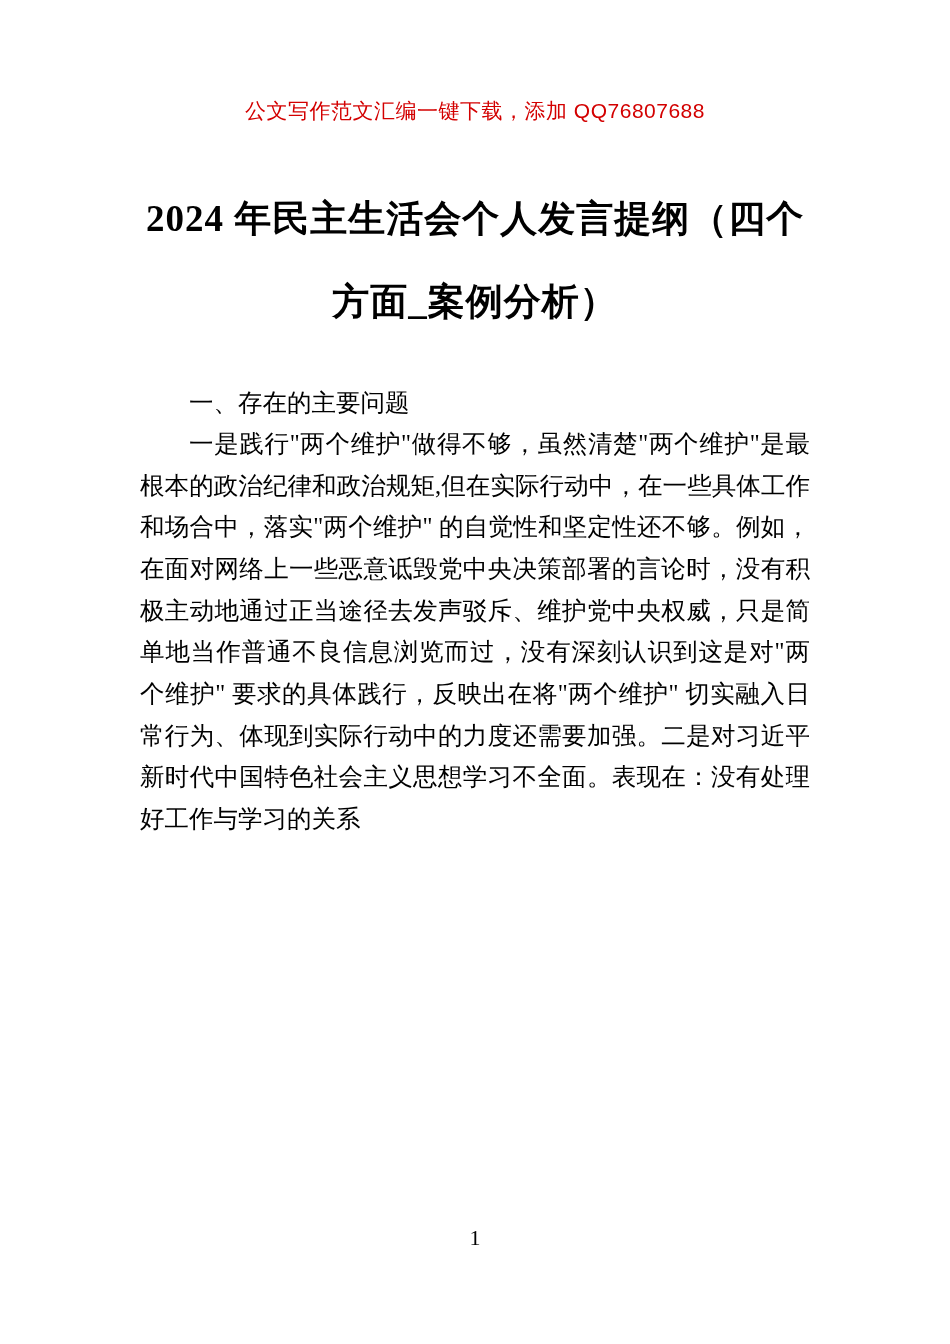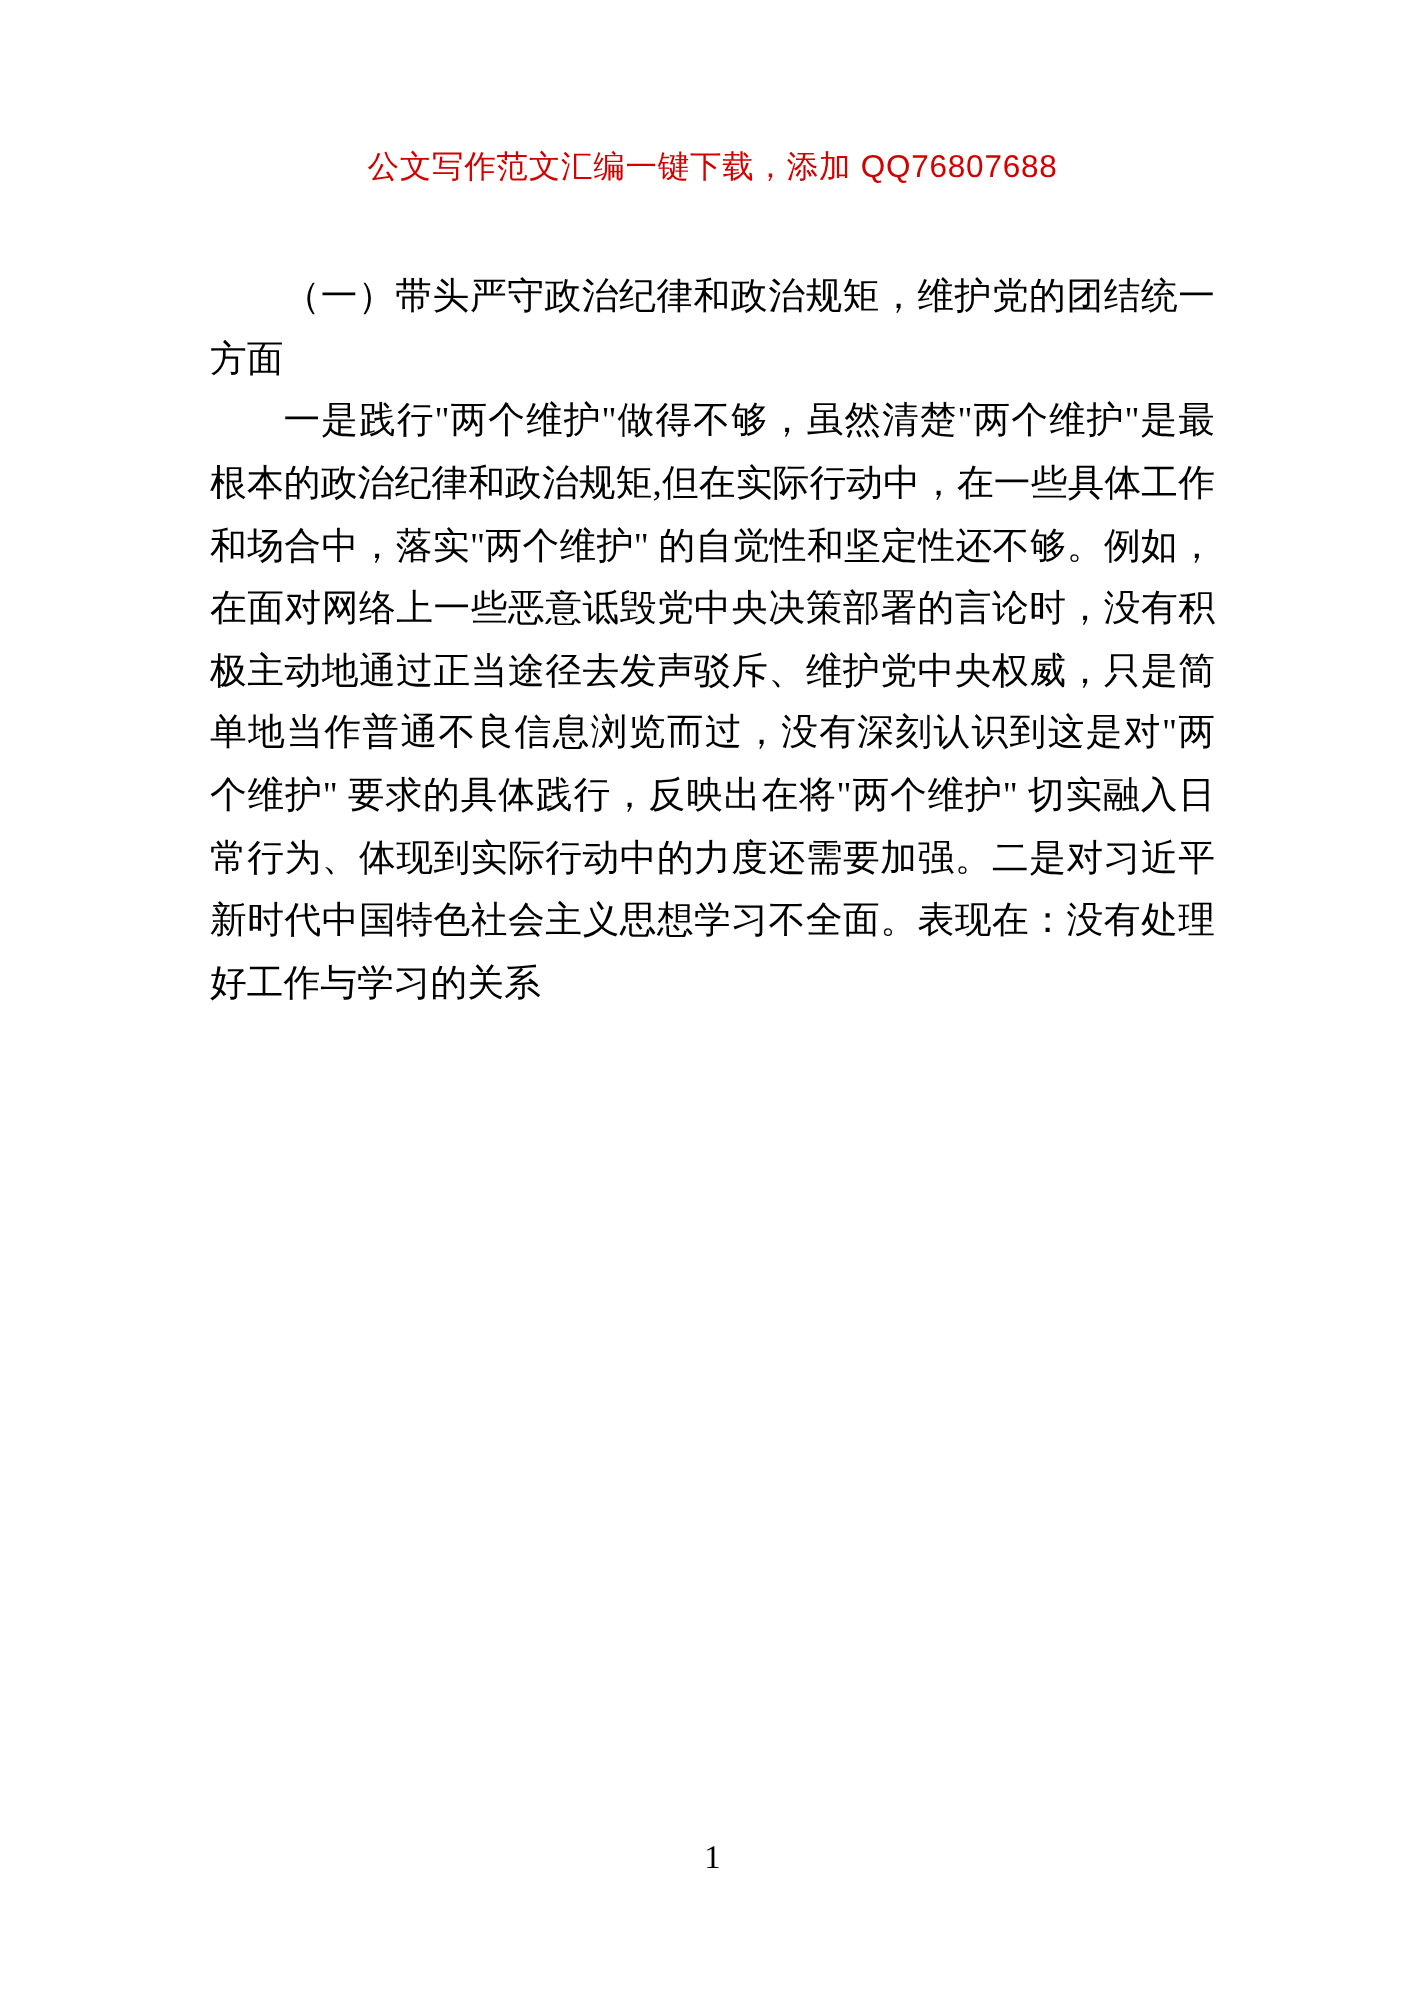--- a/index.html
+++ b/index.html
@@ -67,6 +67,7 @@
 
   <div class="promo">公文写作范文汇编一键下载，添加 QQ76807688</div>
 
+  <h1 class="doc-title">2024 年民主生活会个人发言提纲（四个方面_案例分析）</h1>
 
   <div class="doc-body">
     <p class="para">（一）带头严守政治纪律和政治规矩，维护党的团结统一方面</p>

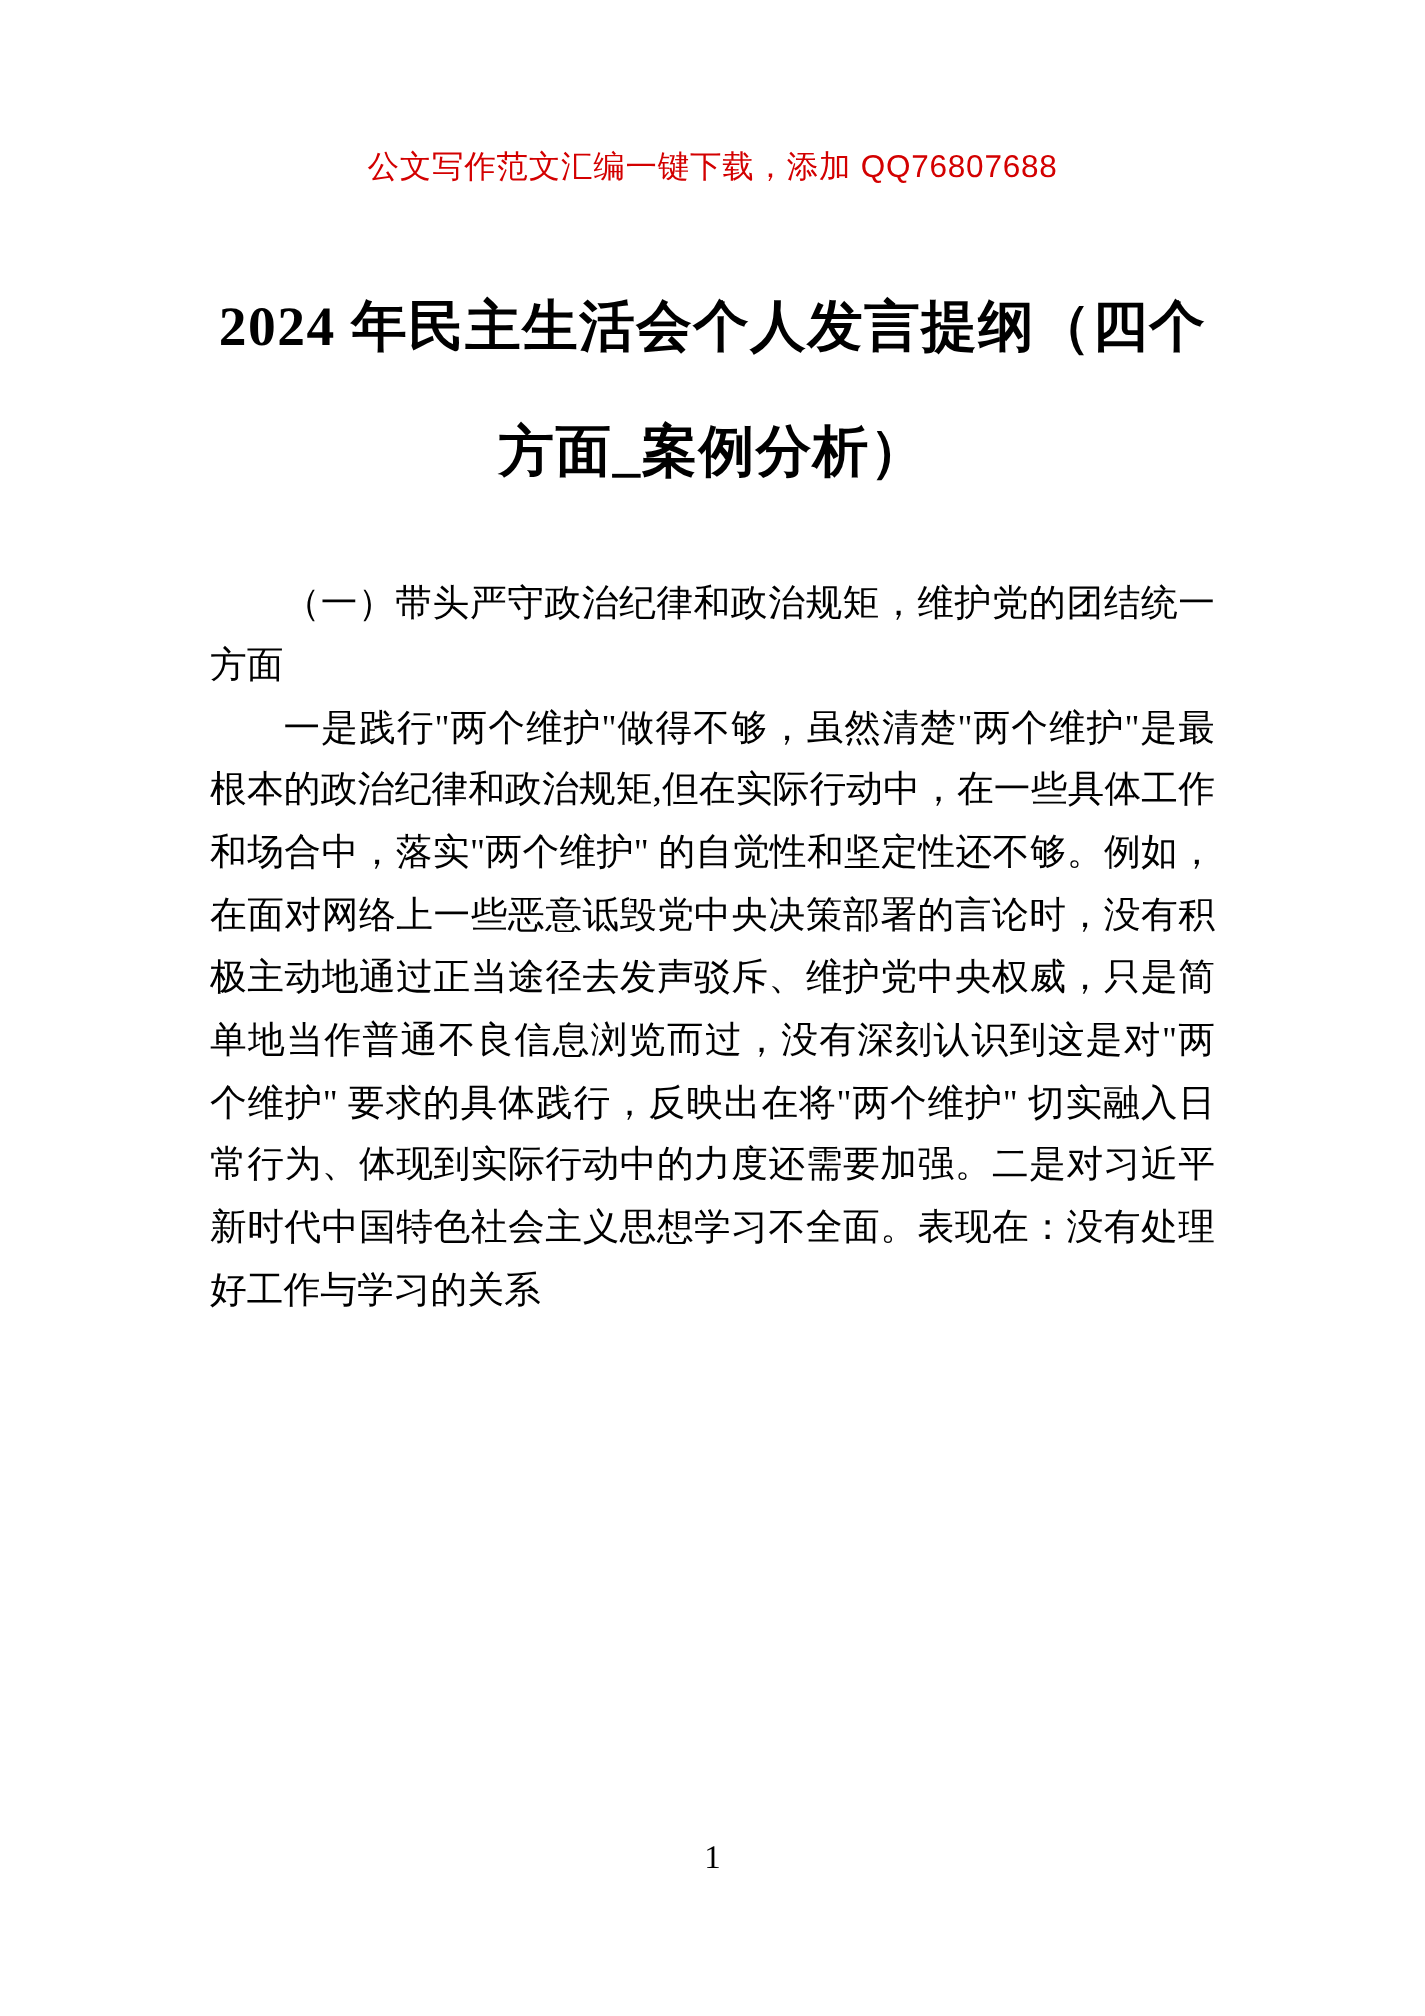--- a/index.html
+++ b/index.html
@@ -70,6 +70,7 @@
   <h1 class="doc-title">2024 年民主生活会个人发言提纲（四个方面_案例分析）</h1>
 
   <div class="doc-body">
+    <p class="para">一、存在的主要问题</p>
     <p class="para">（一）带头严守政治纪律和政治规矩，维护党的团结统一方面</p>
     <p class="para">一是践行"两个维护"做得不够，虽然清楚"两个维护"是最根本的政治纪律和政治规矩,但在实际行动中，在一些具体工作和场合中，落实"两个维护" 的自觉性和坚定性还不够。例如，在面对网络上一些恶意诋毁党中央决策部署的言论时，没有积极主动地通过正当途径去发声驳斥、维护党中央权威，只是简单地当作普通不良信息浏览而过，没有深刻认识到这是对"两个维护" 要求的具体践行，反映出在将"两个维护" 切实融入日常行为、体现到实际行动中的力度还需要加强。二是对习近平新时代中国特色社会主义思想学习不全面。表现在：没有处理好工作与学习的关系</p>
   </div>

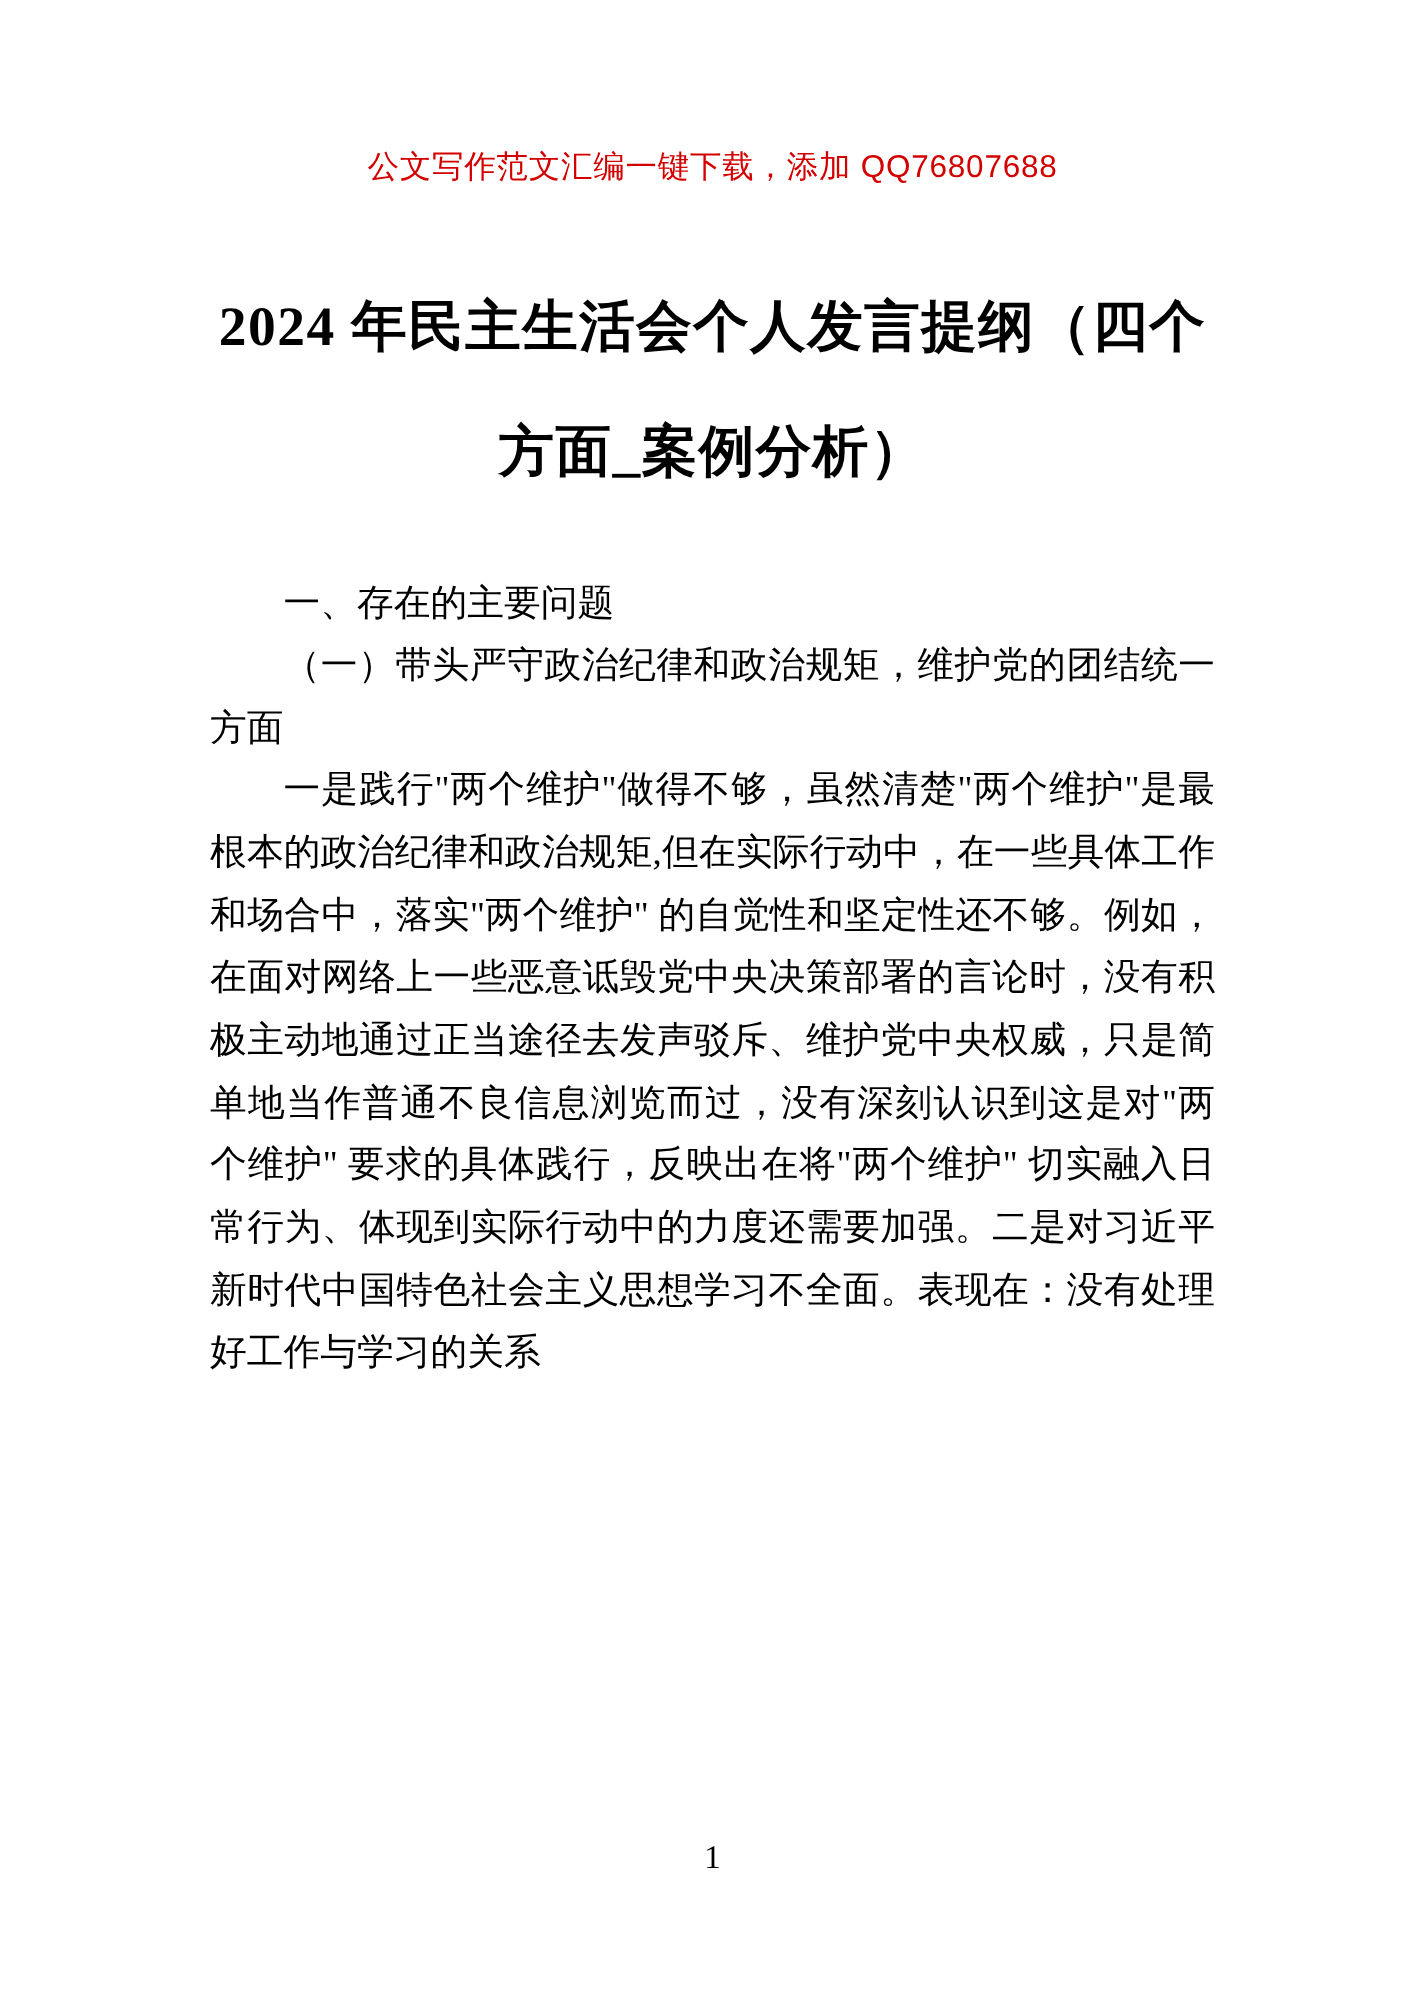--- a/index.html
+++ b/index.html
@@ -71,7 +71,6 @@
 
   <div class="doc-body">
     <p class="para">一、存在的主要问题</p>
-    <p class="para">（一）带头严守政治纪律和政治规矩，维护党的团结统一方面</p>
     <p class="para">一是践行"两个维护"做得不够，虽然清楚"两个维护"是最根本的政治纪律和政治规矩,但在实际行动中，在一些具体工作和场合中，落实"两个维护" 的自觉性和坚定性还不够。例如，在面对网络上一些恶意诋毁党中央决策部署的言论时，没有积极主动地通过正当途径去发声驳斥、维护党中央权威，只是简单地当作普通不良信息浏览而过，没有深刻认识到这是对"两个维护" 要求的具体践行，反映出在将"两个维护" 切实融入日常行为、体现到实际行动中的力度还需要加强。二是对习近平新时代中国特色社会主义思想学习不全面。表现在：没有处理好工作与学习的关系</p>
   </div>
 

